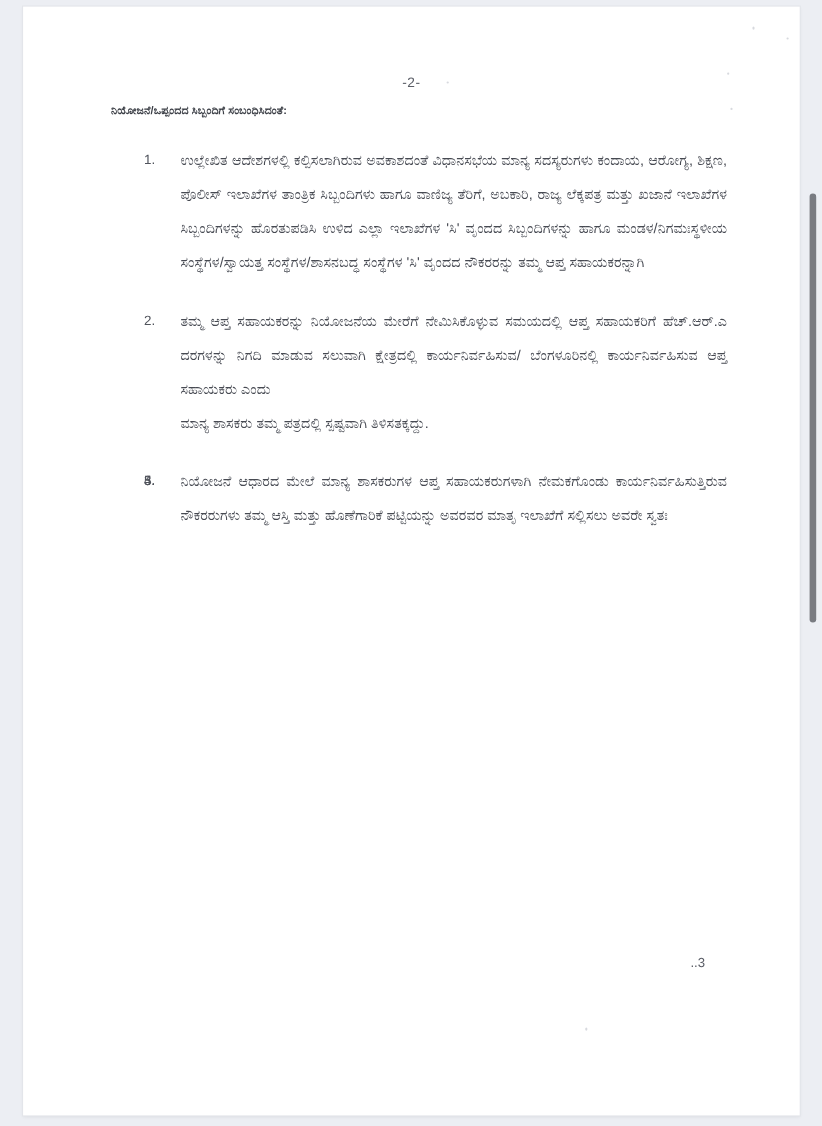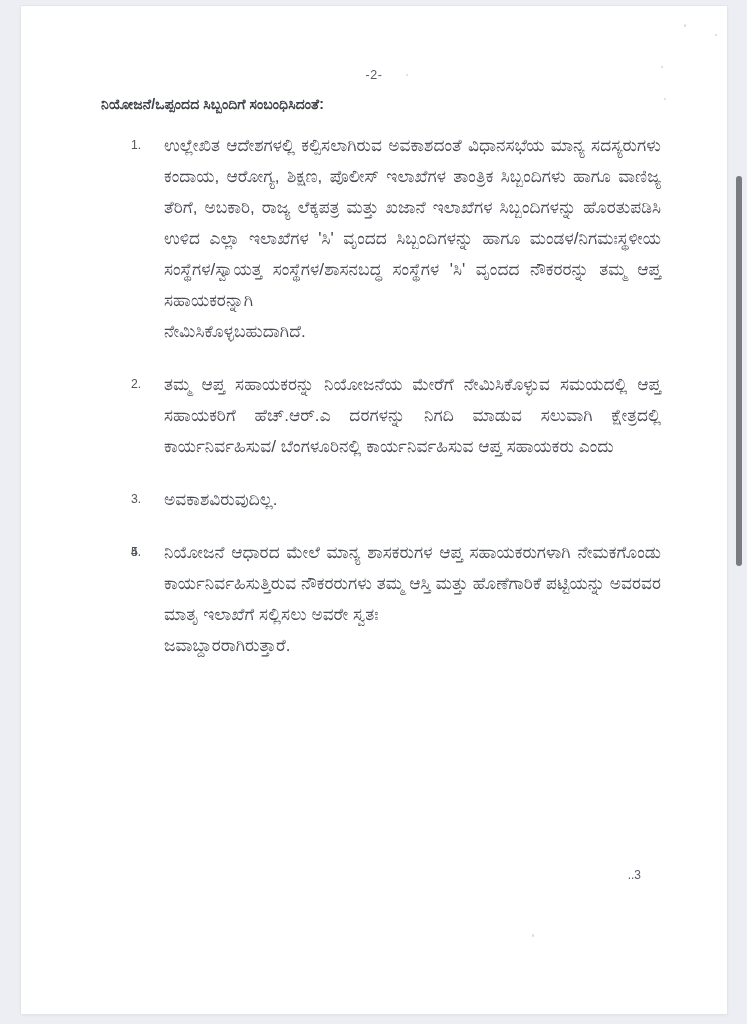--- a/index.html
+++ b/index.html
@@ -64,7 +64,7 @@
     position: absolute;
     top: 90px;
     left: 80px;
-    font-size: 14px;
+    font-size: 10px;
     font-weight: 700;
     color: #3f4249;
     letter-spacing: .1px;

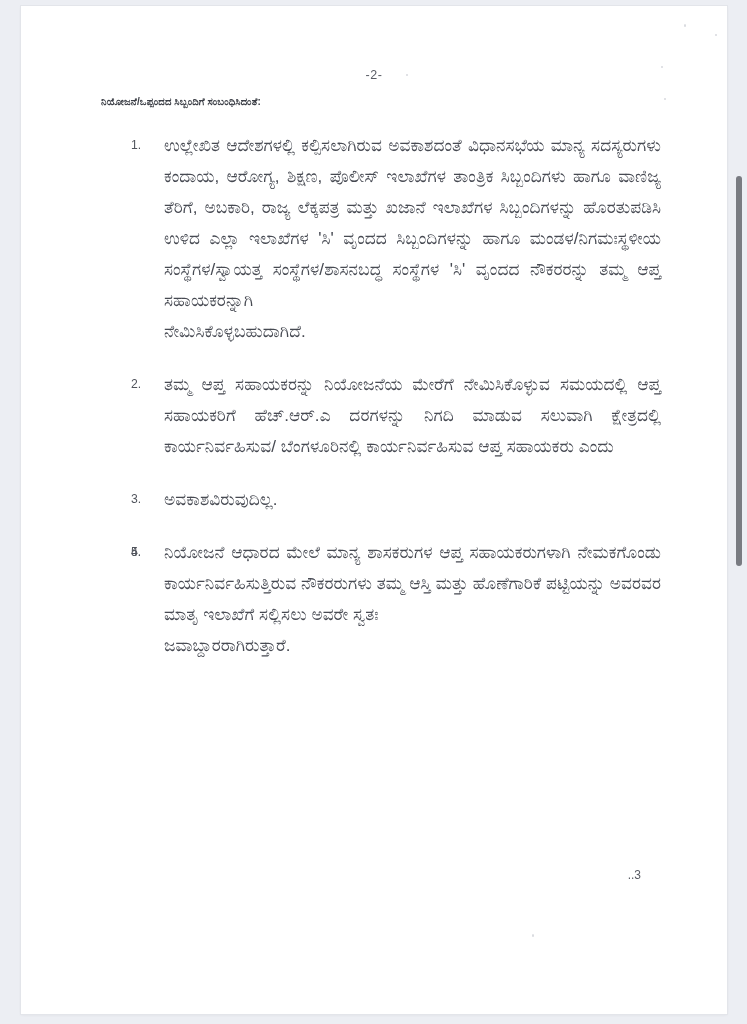--- a/index.html
+++ b/index.html
@@ -94,7 +94,7 @@
   }
 
   .clause-text {
-    font-size: 17px;
+    font-size: 13px;
     line-height: 31px;
     color: #4a4d55;
     text-align: justify;

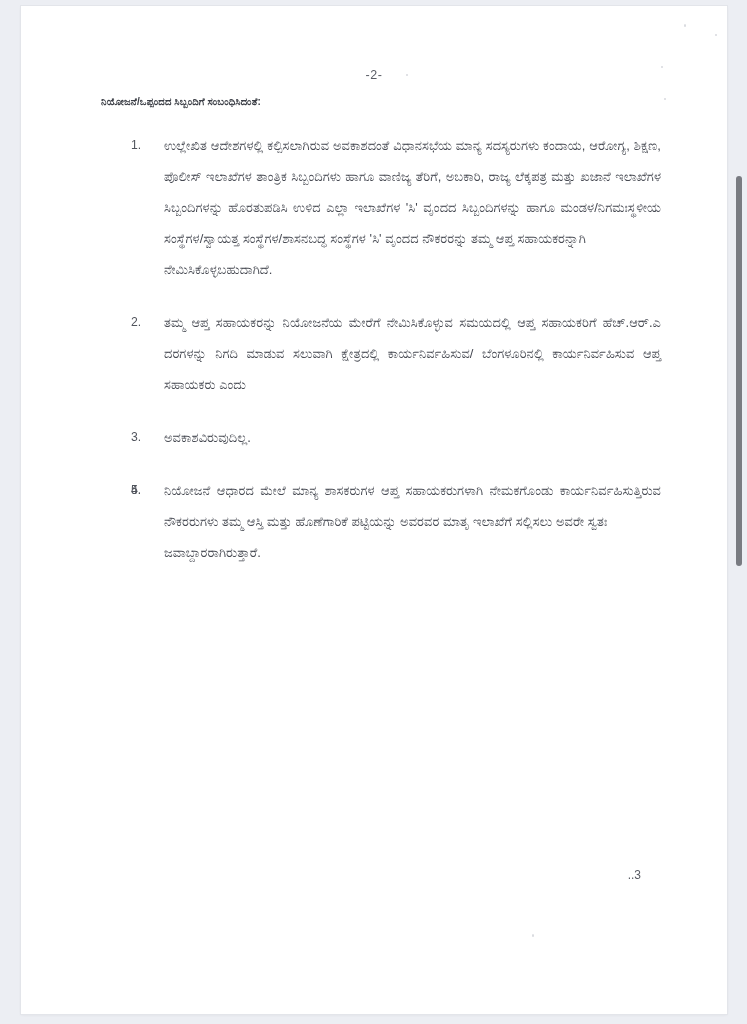--- a/index.html
+++ b/index.html
@@ -163,7 +163,6 @@
           <span class="clause-num">1.</span>
           <div class="clause-text">
             <span>ಉಲ್ಲೇಖಿತ ಆದೇಶಗಳಲ್ಲಿ ಕಲ್ಪಿಸಲಾಗಿರುವ ಅವಕಾಶದಂತೆ ವಿಧಾನಸಭೆಯ ಮಾನ್ಯ ಸದಸ್ಯರುಗಳು ಕಂದಾಯ, ಆರೋಗ್ಯ, ಶಿಕ್ಷಣ, ಪೊಲೀಸ್ ಇಲಾಖೆಗಳ ತಾಂತ್ರಿಕ ಸಿಬ್ಬಂದಿಗಳು ಹಾಗೂ ವಾಣಿಜ್ಯ ತೆರಿಗೆ, ಅಬಕಾರಿ, ರಾಜ್ಯ ಲೆಕ್ಕಪತ್ರ ಮತ್ತು ಖಜಾನೆ ಇಲಾಖೆಗಳ ಸಿಬ್ಬಂದಿಗಳನ್ನು ಹೊರತುಪಡಿಸಿ ಉಳಿದ ಎಲ್ಲಾ ಇಲಾಖೆಗಳ 'ಸಿ' ವೃಂದದ ಸಿಬ್ಬಂದಿಗಳನ್ನು ಹಾಗೂ ಮಂಡಳ/ನಿಗಮಃಸ್ಥಳೀಯ ಸಂಸ್ಥೆಗಳ/ಸ್ವಾಯತ್ತ ಸಂಸ್ಥೆಗಳ/ಶಾಸನಬದ್ಧ ಸಂಸ್ಥೆಗಳ 'ಸಿ' ವೃಂದದ ನೌಕರರನ್ನು ತಮ್ಮ ಆಪ್ತ ಸಹಾಯಕರನ್ನಾಗಿ</span>
-            <span class="lastline">ನೇಮಿಸಿಕೊಳ್ಳಬಹುದಾಗಿದೆ.</span>
           </div>
         </div>
 

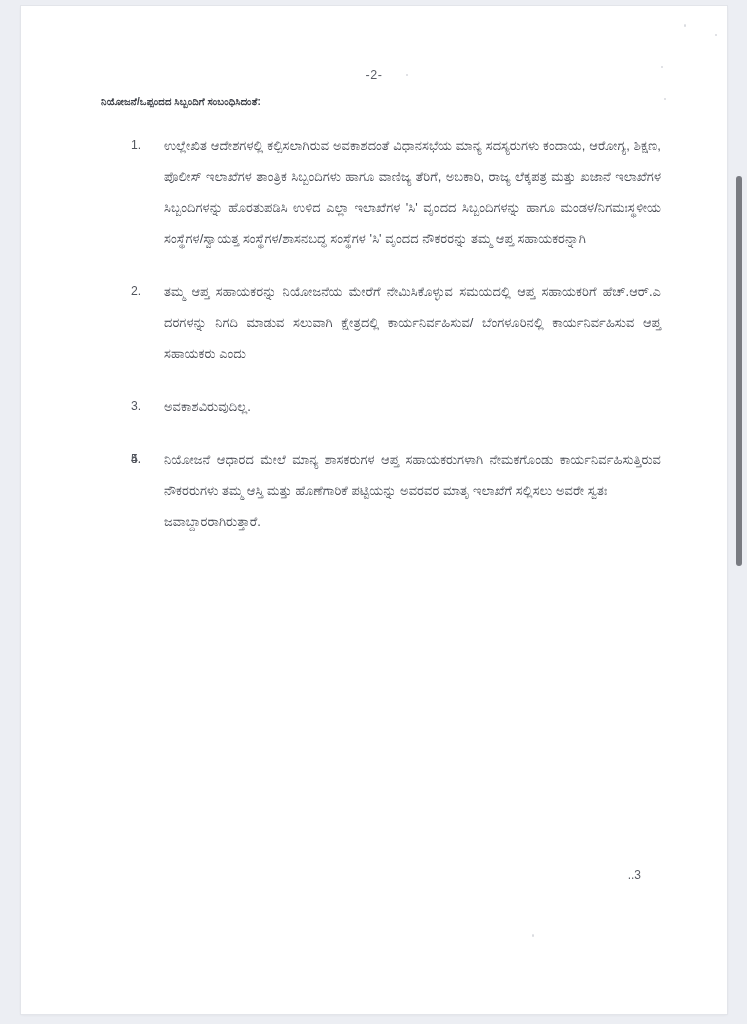--- a/index.html
+++ b/index.html
@@ -170,6 +170,7 @@
           <span class="clause-num">2.</span>
           <div class="clause-text">
             <span>ತಮ್ಮ ಆಪ್ತ ಸಹಾಯಕರನ್ನು ನಿಯೋಜನೆಯ ಮೇರೆಗೆ ನೇಮಿಸಿಕೊಳ್ಳುವ ಸಮಯದಲ್ಲಿ ಆಪ್ತ ಸಹಾಯಕರಿಗೆ ಹೆಚ್.ಆರ್.ಎ ದರಗಳನ್ನು ನಿಗದಿ ಮಾಡುವ ಸಲುವಾಗಿ ಕ್ಷೇತ್ರದಲ್ಲಿ ಕಾರ್ಯನಿರ್ವಹಿಸುವ/ ಬೆಂಗಳೂರಿನಲ್ಲಿ ಕಾರ್ಯನಿರ್ವಹಿಸುವ ಆಪ್ತ ಸಹಾಯಕರು ಎಂದು</span>
+            <span class="lastline">ಮಾನ್ಯ ಶಾಸಕರು ತಮ್ಮ ಪತ್ರದಲ್ಲಿ ಸ್ಪಷ್ಟವಾಗಿ ತಿಳಿಸತಕ್ಕದ್ದು.</span>
           </div>
         </div>
 

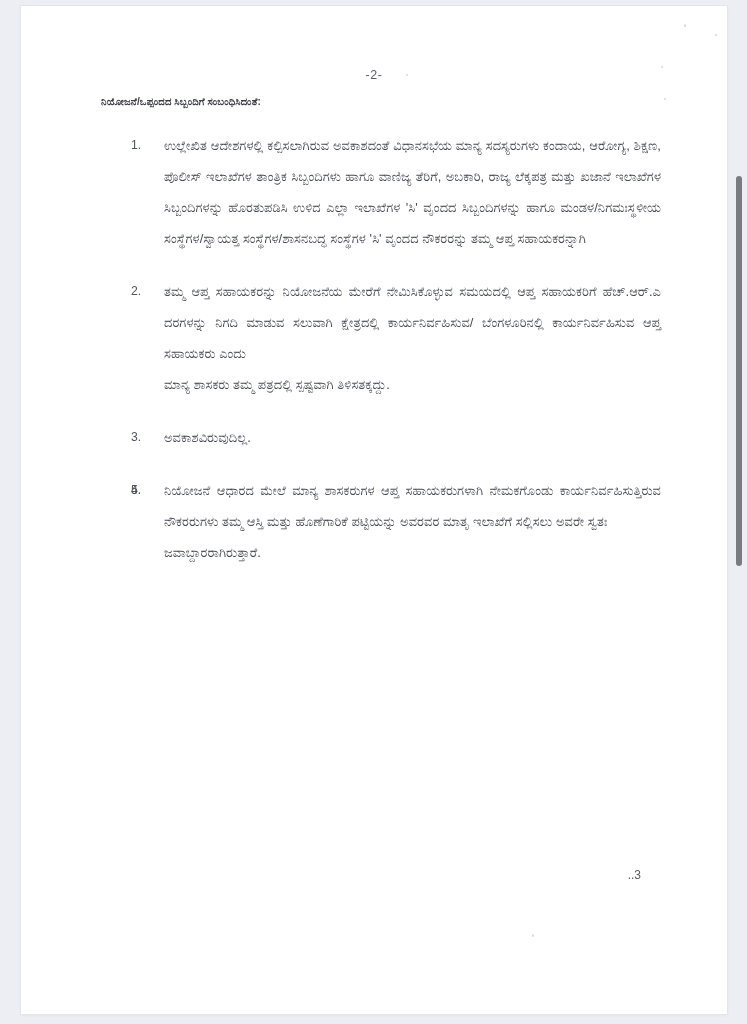--- a/index.html
+++ b/index.html
@@ -177,7 +177,6 @@
         <div class="clause">
           <span class="clause-num">3.</span>
           <div class="clause-text">
-            <span class="lastline">ಅವಕಾಶವಿರುವುದಿಲ್ಲ.</span>
           </div>
         </div>
 

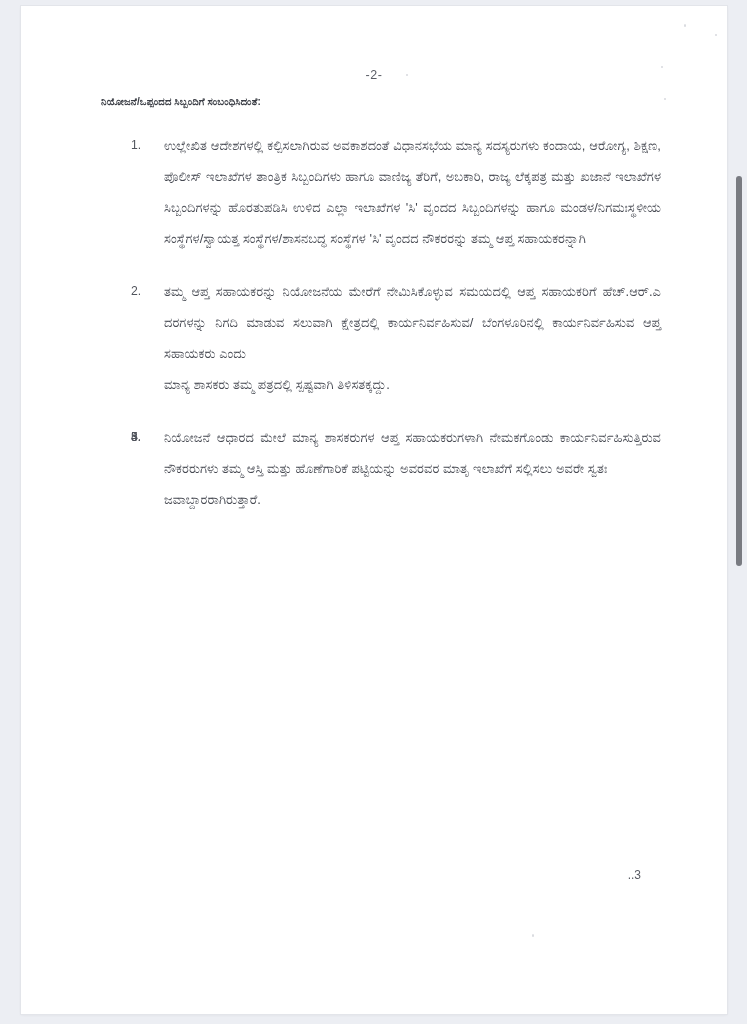--- a/index.html
+++ b/index.html
@@ -190,7 +190,6 @@
           <span class="clause-num">5.</span>
           <div class="clause-text">
             <span>ನಿಯೋಜನೆ ಆಧಾರದ ಮೇಲೆ ಮಾನ್ಯ ಶಾಸಕರುಗಳ ಆಪ್ತ ಸಹಾಯಕರುಗಳಾಗಿ ನೇಮಕಗೊಂಡು ಕಾರ್ಯನಿರ್ವಹಿಸುತ್ತಿರುವ ನೌಕರರುಗಳು ತಮ್ಮ ಆಸ್ತಿ ಮತ್ತು ಹೊಣೆಗಾರಿಕೆ ಪಟ್ಟಿಯನ್ನು ಅವರವರ ಮಾತೃ ಇಲಾಖೆಗೆ ಸಲ್ಲಿಸಲು ಅವರೇ ಸ್ವತಃ</span>
-            <span class="lastline">ಜವಾಬ್ದಾರರಾಗಿರುತ್ತಾರೆ.</span>
           </div>
         </div>
 

